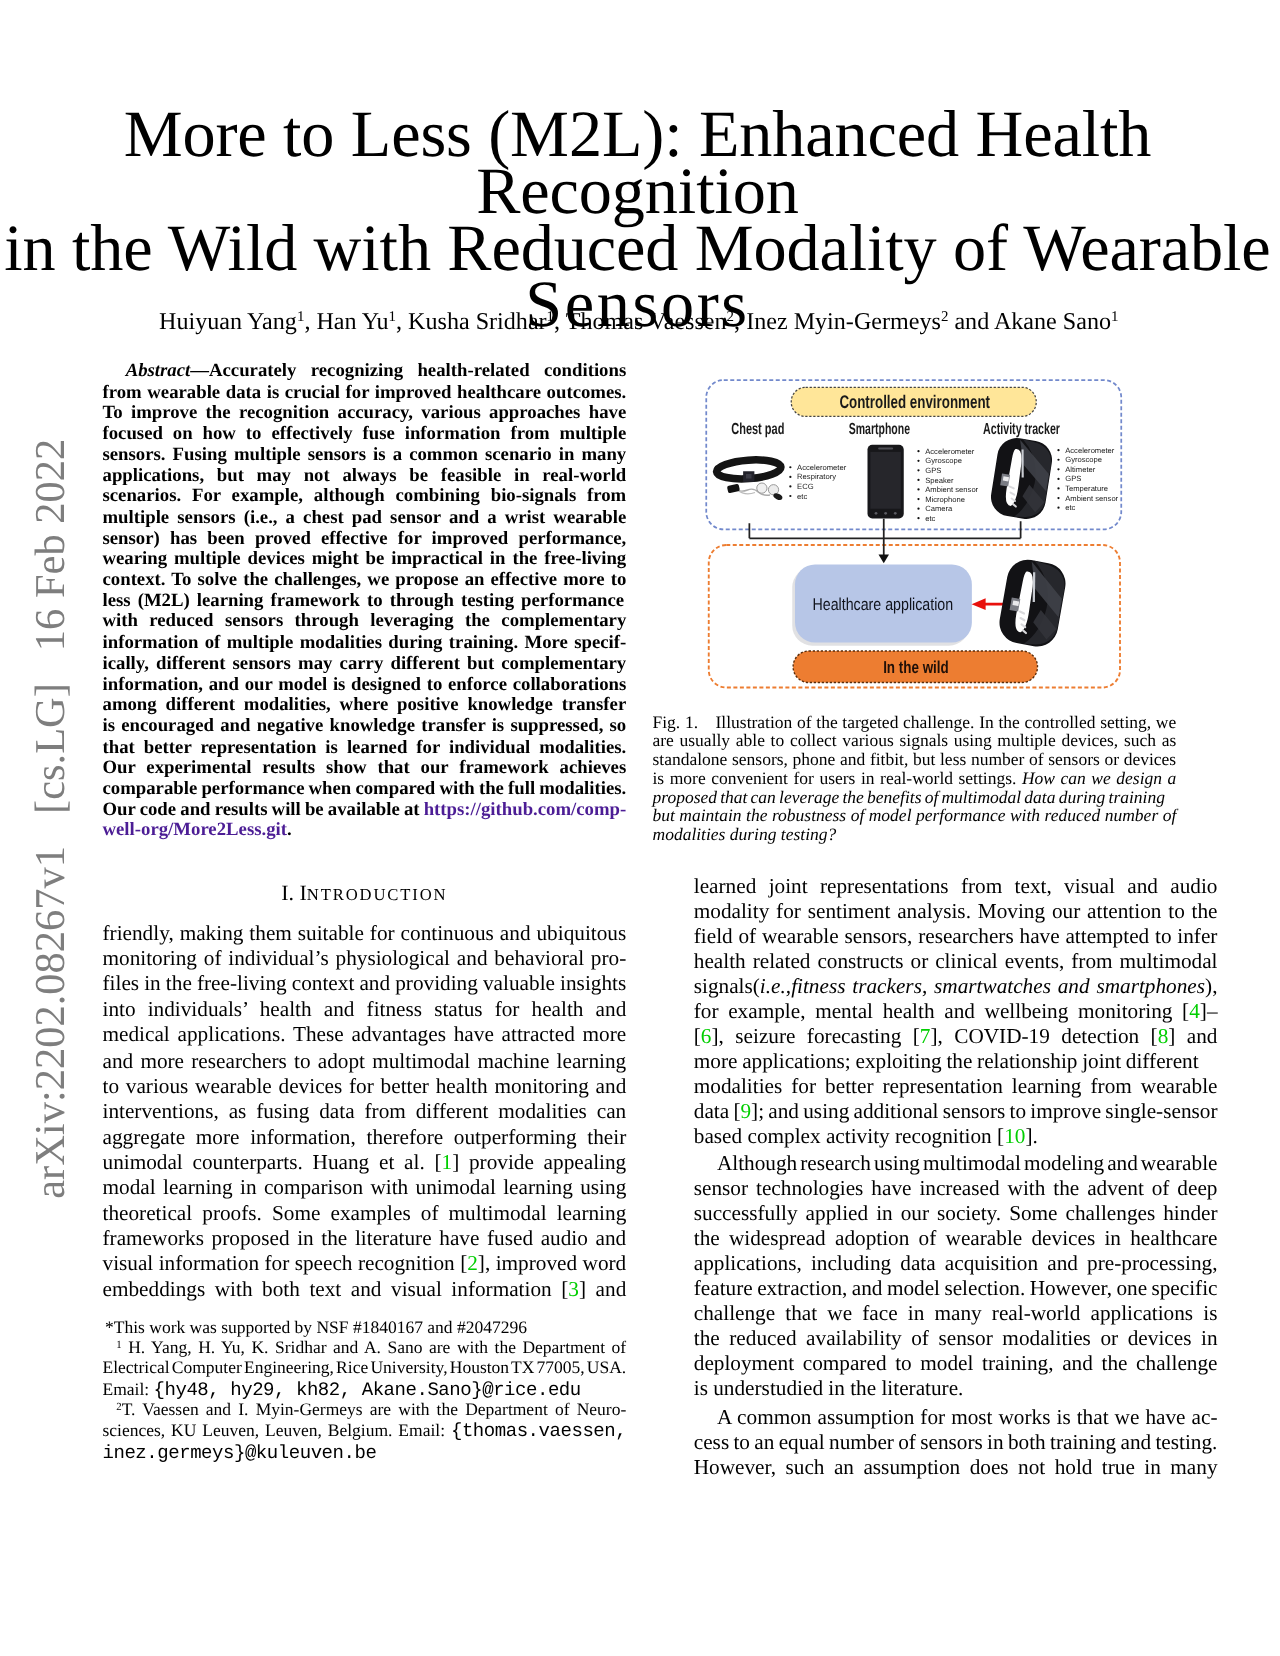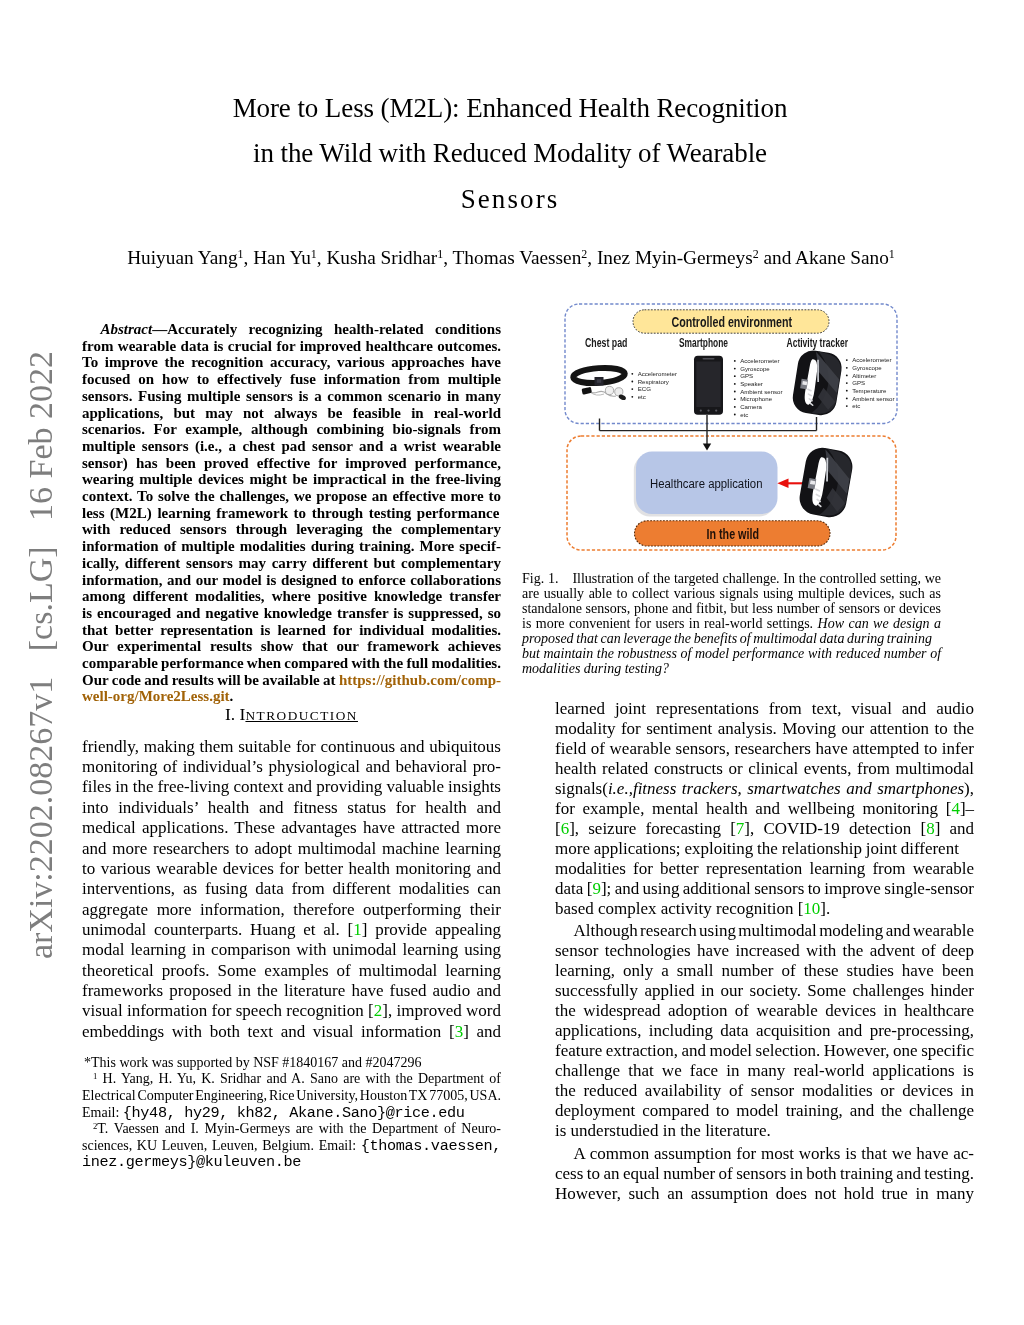--- a/index.html
+++ b/index.html
@@ -15,7 +15,7 @@
 #arx { position:absolute; left:-278.6px; top:636.5px; width:640px; height:36px; line-height:36px; text-align:center;
   transform:rotate(-90deg); color:#7e7e7e; font-size:34px; }
 #title { position:absolute; left:0; top:85.6px; width:1020px; text-align:center;
-  font-size:27px; line-height:45.6px; letter-spacing:-0.1px; }
+  font-size:53px; line-height:45.6px; letter-spacing:-0.1px; }
 #authors { position:absolute; left:0; top:246.8px; width:1022px; text-align:center; font-size:19.3px; line-height:22px; }
 #absb { position:absolute; left:82px; top:321px; width:419px; font-weight:bold;
   font-size:15px; line-height:16.7px; }

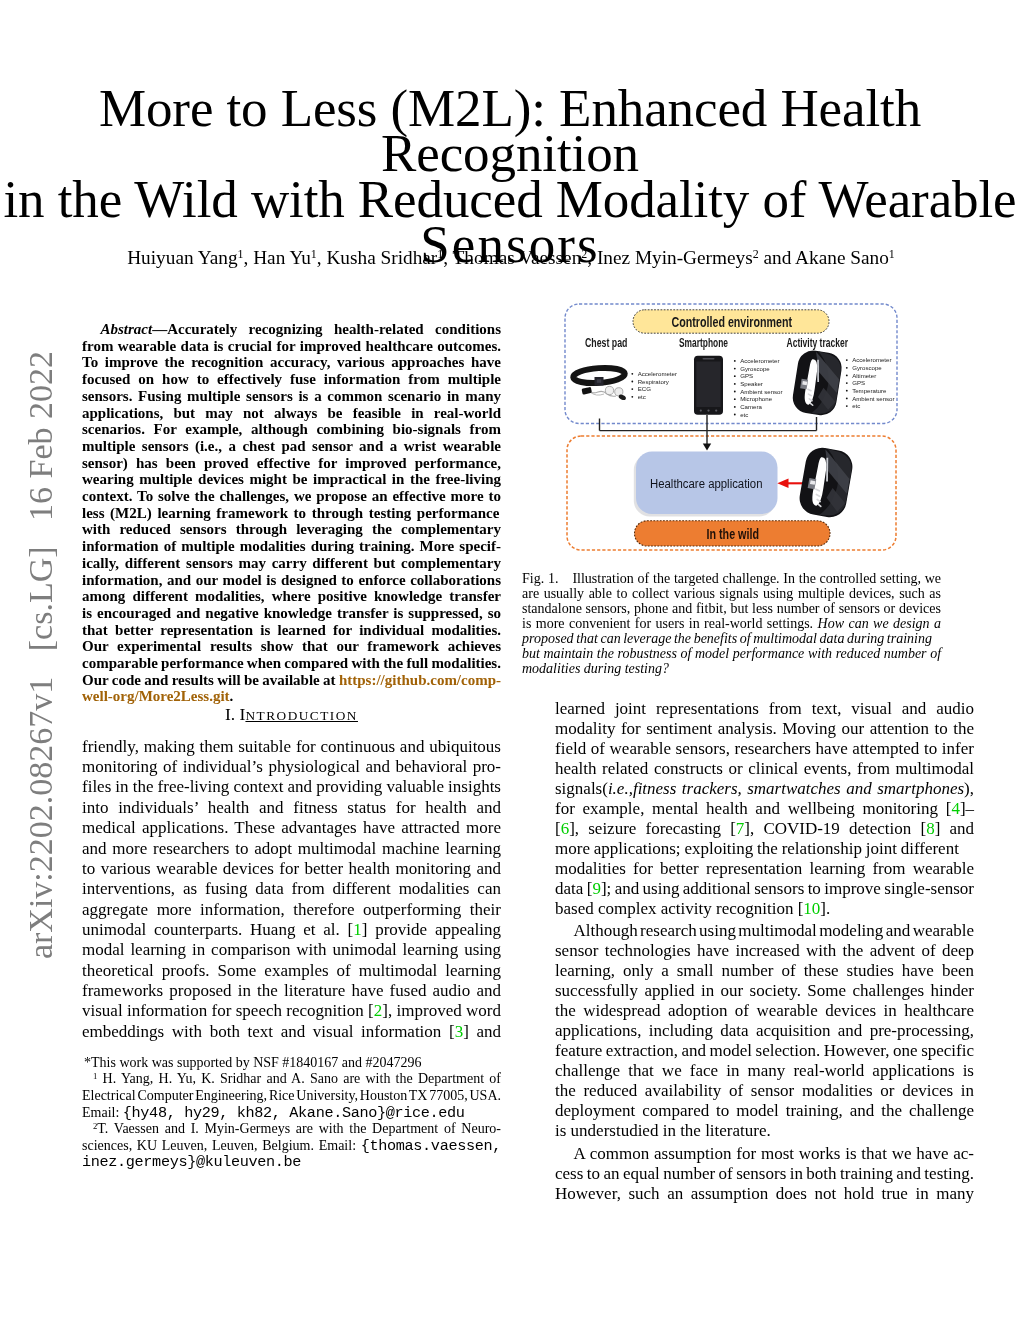--- a/index.html
+++ b/index.html
@@ -17,7 +17,7 @@
 #title { position:absolute; left:0; top:85.6px; width:1020px; text-align:center;
   font-size:53px; line-height:45.6px; letter-spacing:-0.1px; }
 #authors { position:absolute; left:0; top:246.8px; width:1022px; text-align:center; font-size:19.3px; line-height:22px; }
-#absb { position:absolute; left:82px; top:321px; width:419px; font-weight:bold;
+#absb { position:absolute; left:82px; top:289px; width:419px; font-weight:bold;
   font-size:15px; line-height:16.7px; }
 #absb .ind { width:18.5px; }
 #h1 { position:absolute; left:82px; top:703.6px; width:419px; text-align:center;

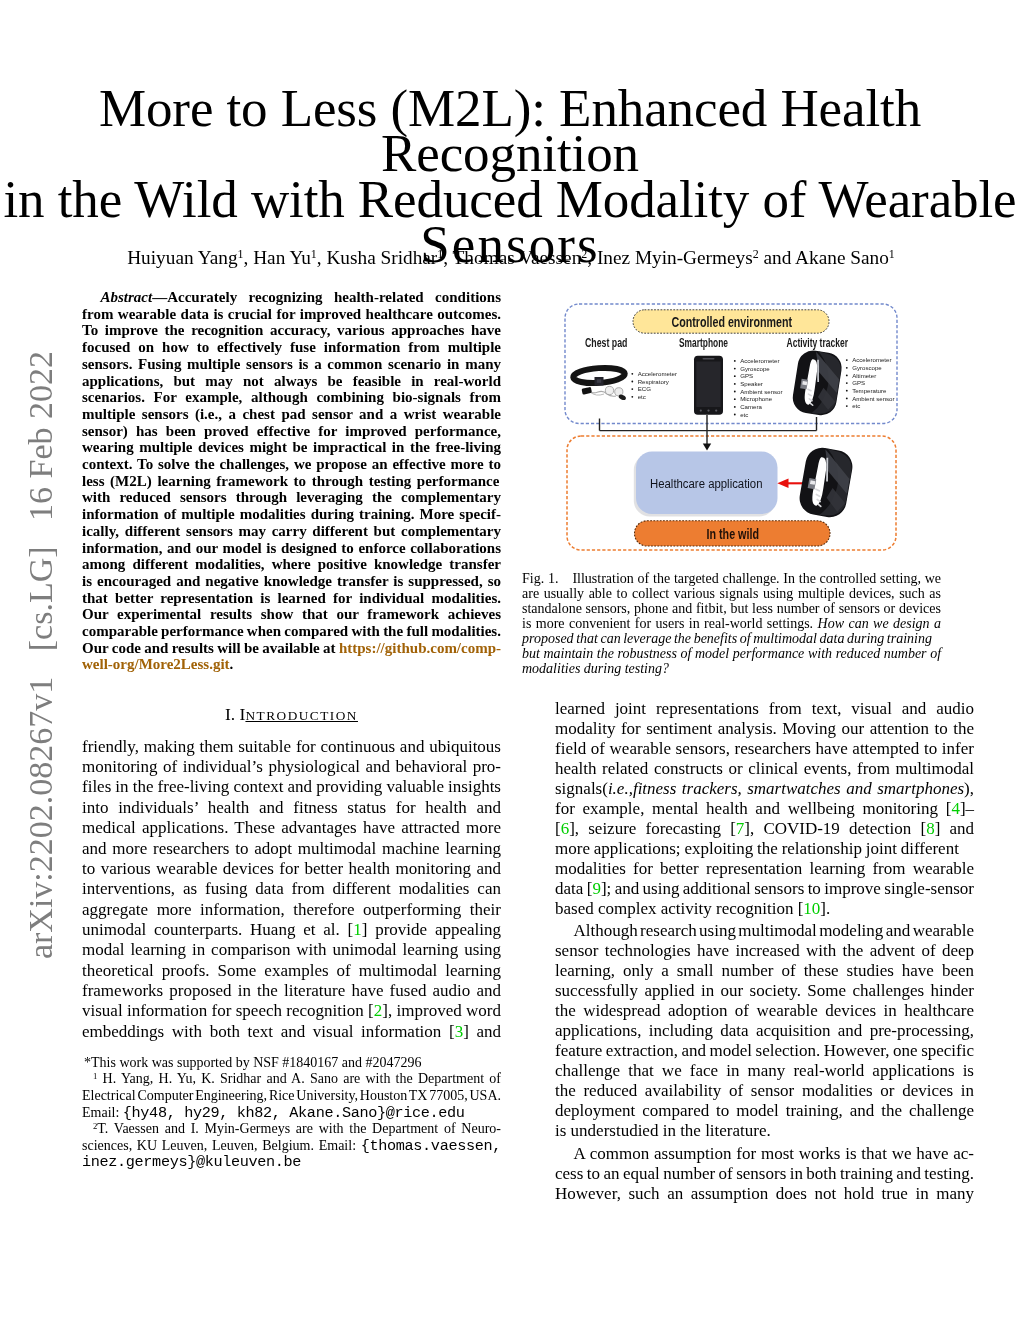--- a/index.html
+++ b/index.html
@@ -6,7 +6,7 @@
 body { font-family:"Liberation Serif", serif; color:#000; position:relative;
   -webkit-font-smoothing:antialiased; }
 .l { white-space:nowrap; }
-.u { color:#a16207; }
+.u { color:#4c1d95; }
 .g { color:#00ce00; }
 .m { font-family:"Liberation Mono", monospace; }
 .ind { display:inline-block; width:18.5px; }

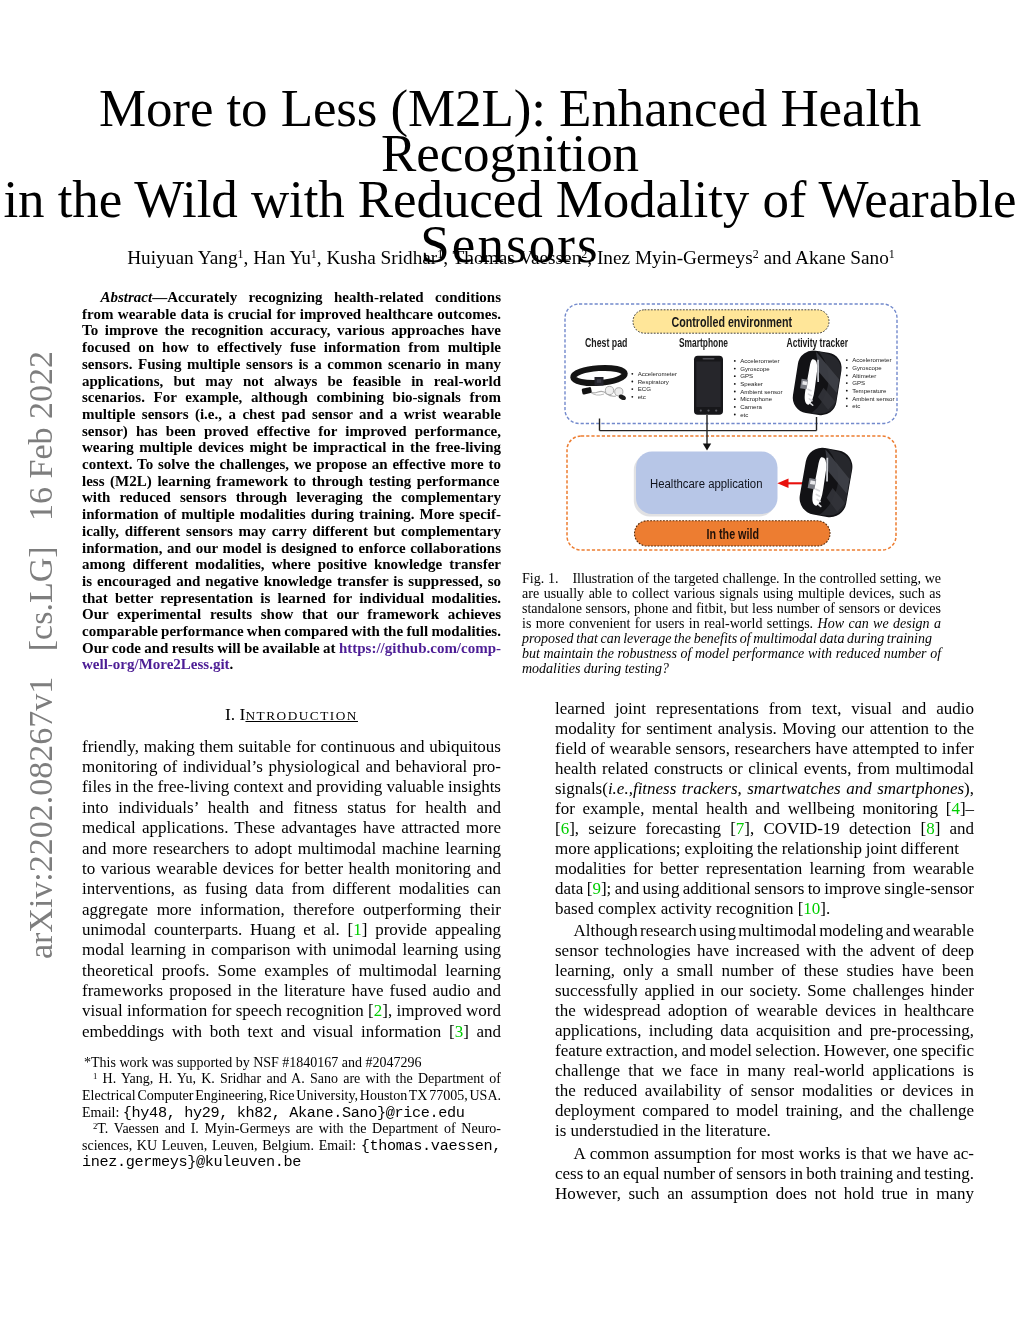--- a/index.html
+++ b/index.html
@@ -22,7 +22,7 @@
 #absb .ind { width:18.5px; }
 #h1 { position:absolute; left:82px; top:703.6px; width:419px; text-align:center;
   font-size:17.5px; }
-#h1 .sc { font-size:13.3px; letter-spacing:1.5px;text-decoration:underline; }
+#h1 .sc { font-size:13.3px; letter-spacing:1.5px; }
 #introL { position:absolute; left:82px; top:736.8px; width:419px; font-size:17px; line-height:20.35px; }
 #fnote { position:absolute; left:82px; top:1055px; width:419px; font-size:14px; line-height:16.2px; }
 .find0 { display:inline-block; width:2px; }

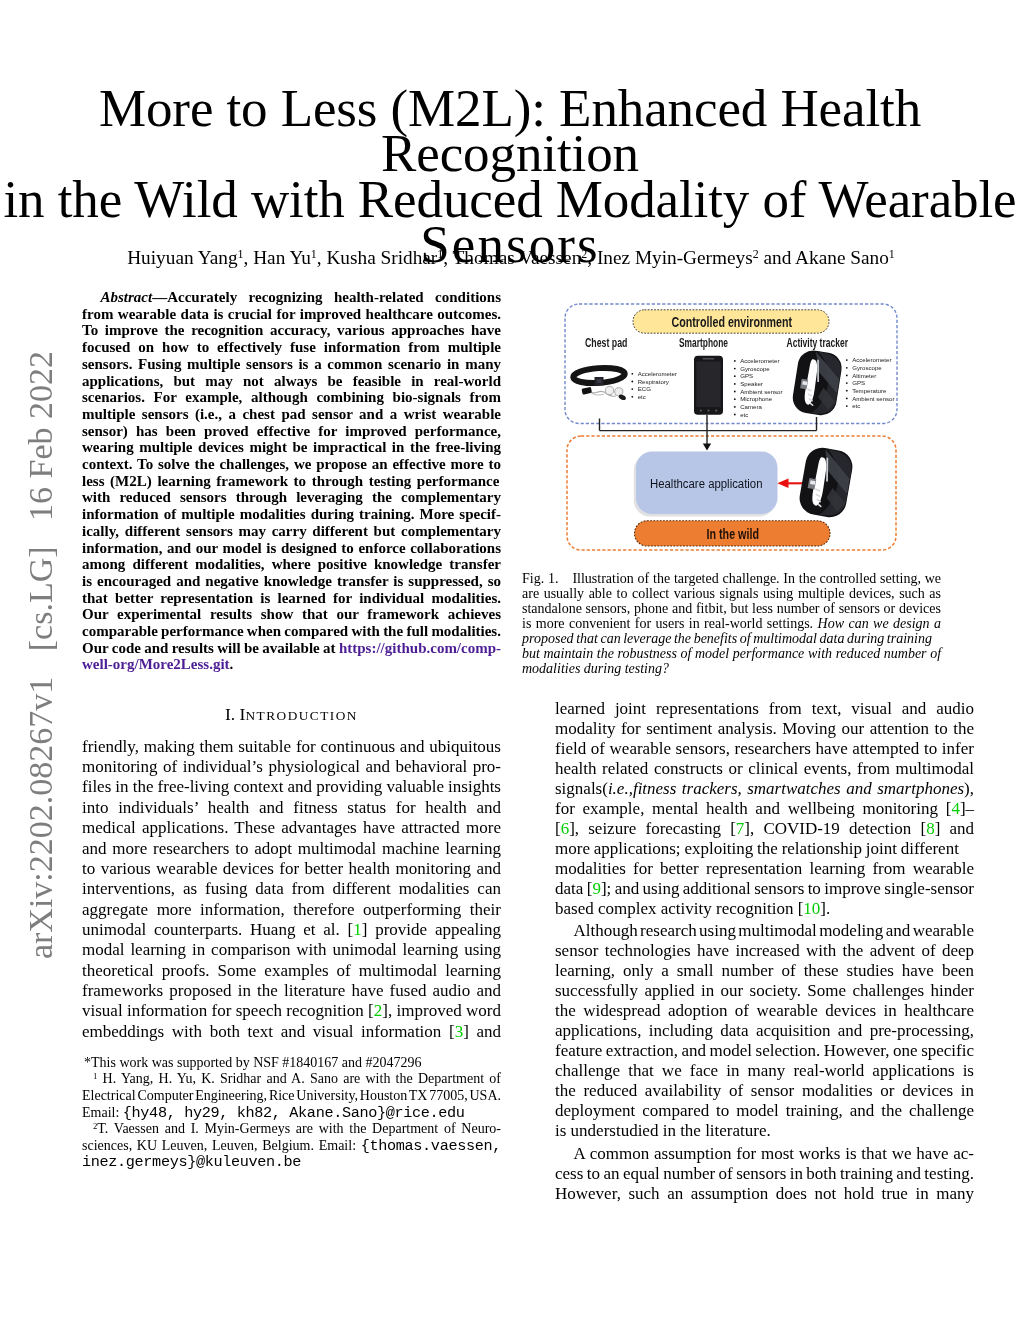--- a/index.html
+++ b/index.html
@@ -242,7 +242,6 @@
 <div id="rp2">
 <div class="l j" id="s0" style="word-spacing:-1.86px"><span class="w"><span class="ind"></span>Although research using multimodal modeling and wearable</span></div>
 <div class="l j" id="s1" style="word-spacing:2.10px"><span class="w">sensor technologies have increased with the advent of deep</span></div>
-<div class="l j" id="s2" style="word-spacing:3.75px"><span class="w">learning, only a small number of these studies have been</span></div>
 <div class="l j" id="s3" style="word-spacing:2.15px"><span class="w">successfully applied in our society. Some challenges hinder</span></div>
 <div class="l j" id="s4" style="word-spacing:3.15px"><span class="w">the widespread adoption of wearable devices in healthcare</span></div>
 <div class="l j" id="s5" style="word-spacing:3.07px"><span class="w">applications, including data acquisition and pre-processing,</span></div>

